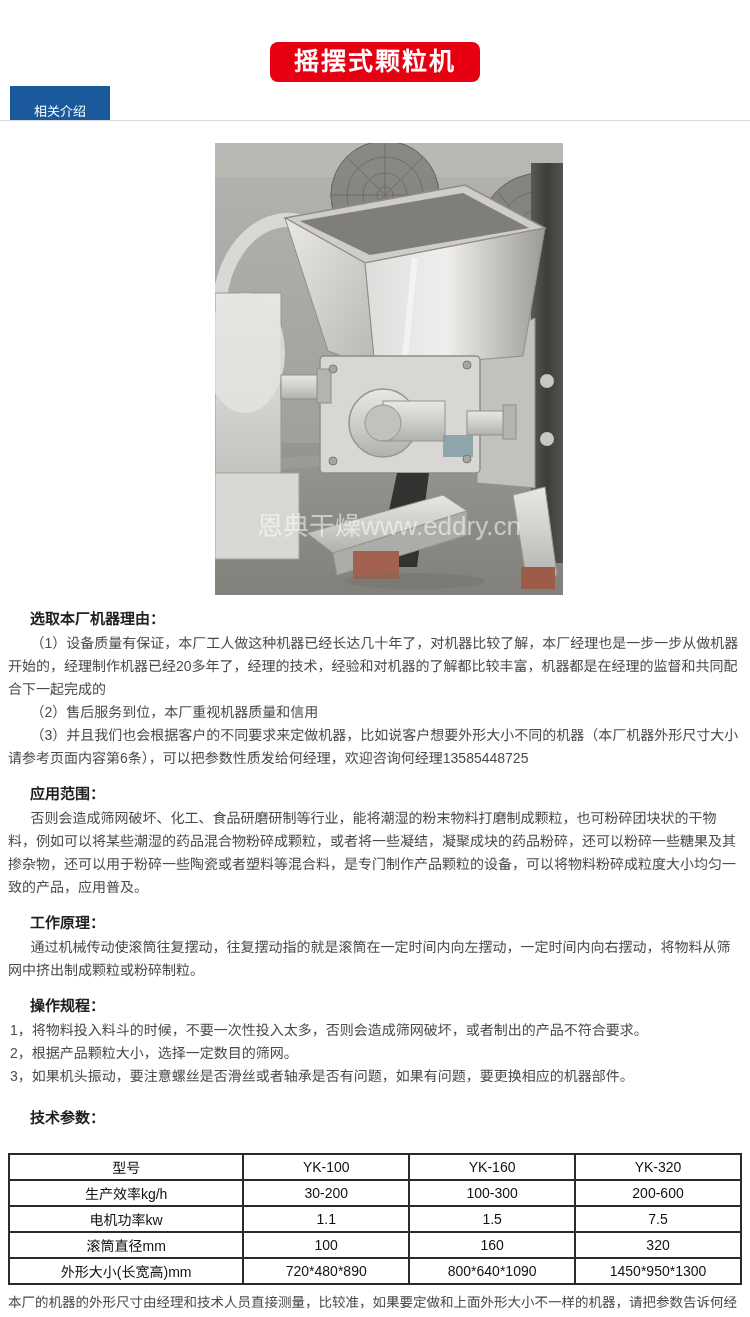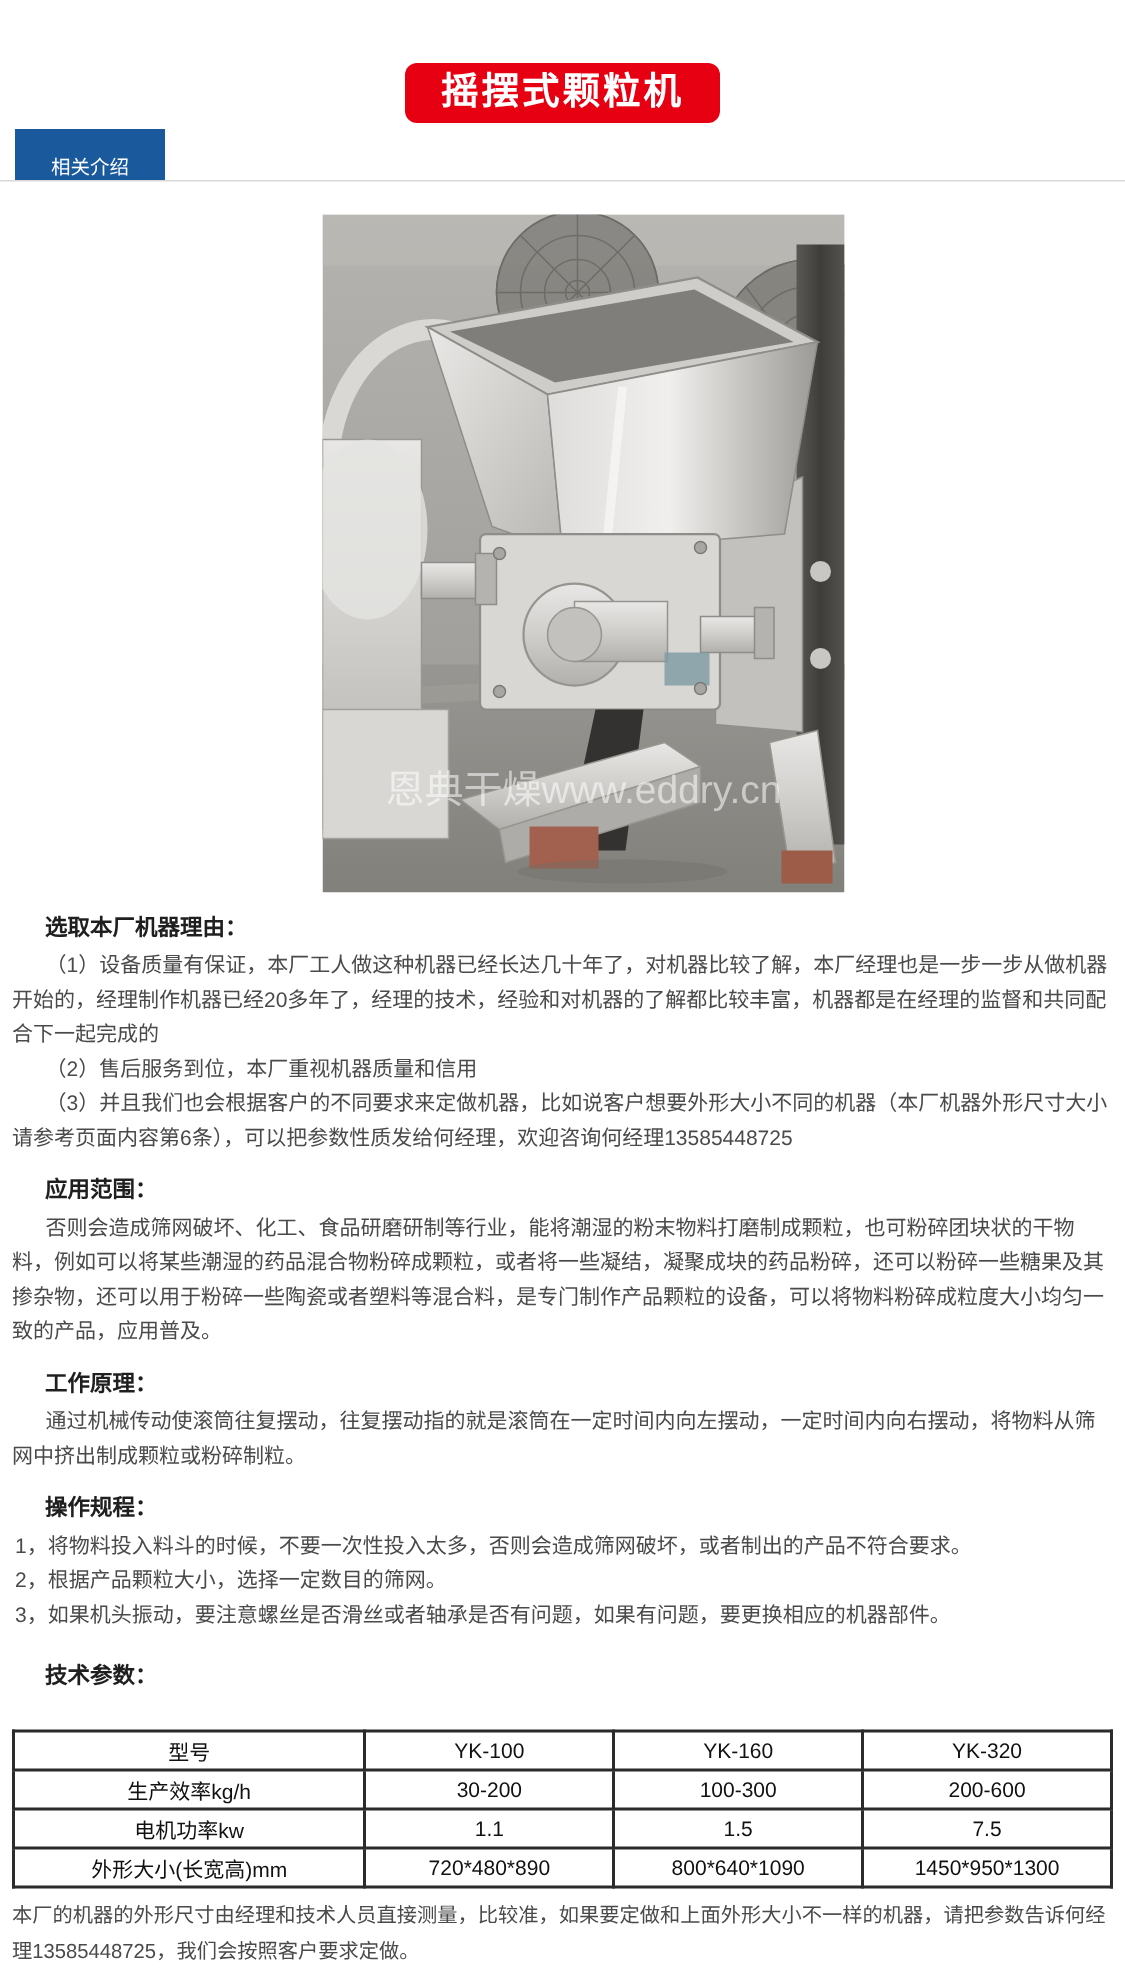--- a/index.html
+++ b/index.html
@@ -218,6 +218,12 @@
         <td>7.5</td>
       </tr>
       <tr>
+        <td>滚筒直径mm</td>
+        <td>100</td>
+        <td>160</td>
+        <td>320</td>
+      </tr>
+      <tr>
         <td>外形大小(长宽高)mm</td>
         <td>720*480*890</td>
         <td>800*640*1090</td>

